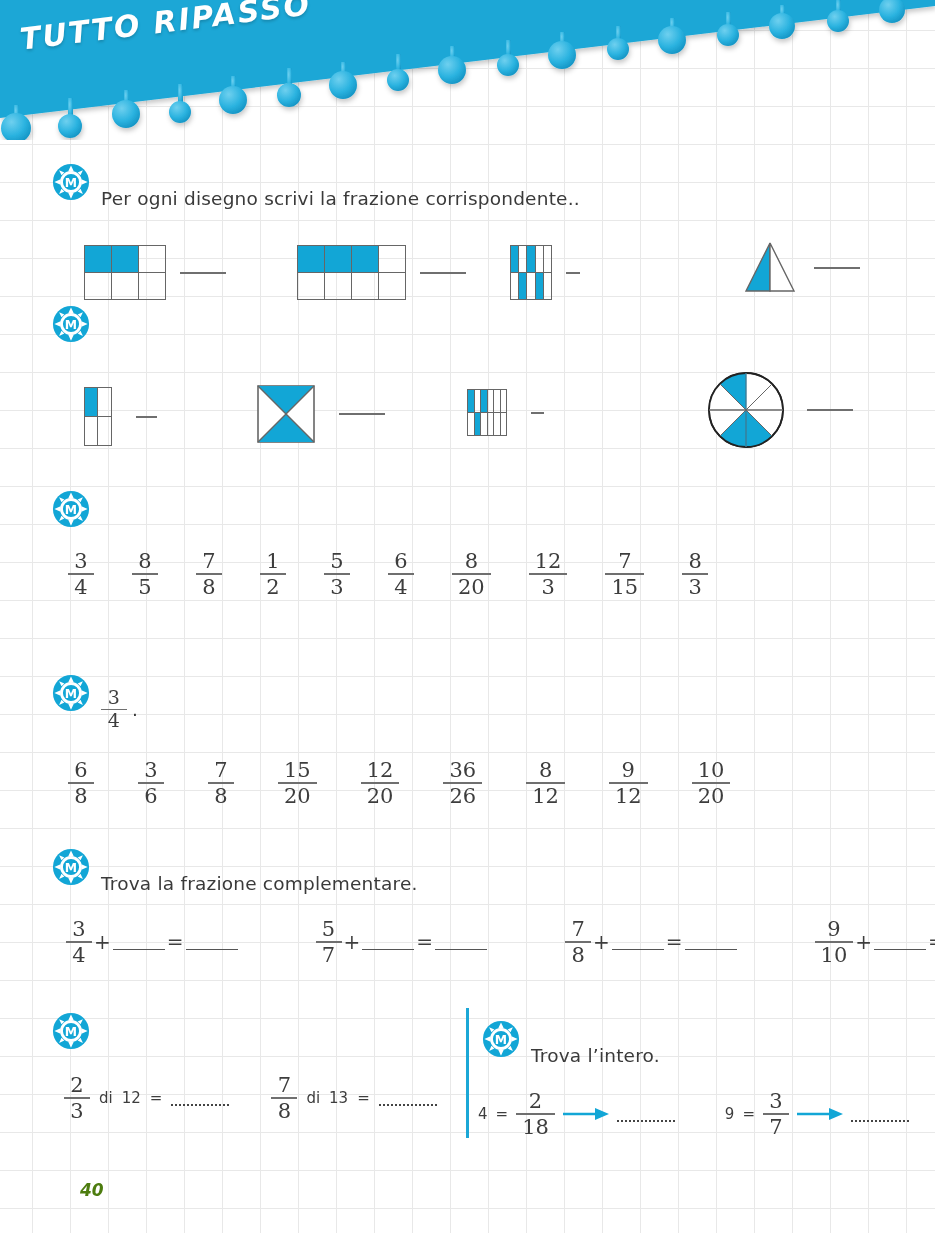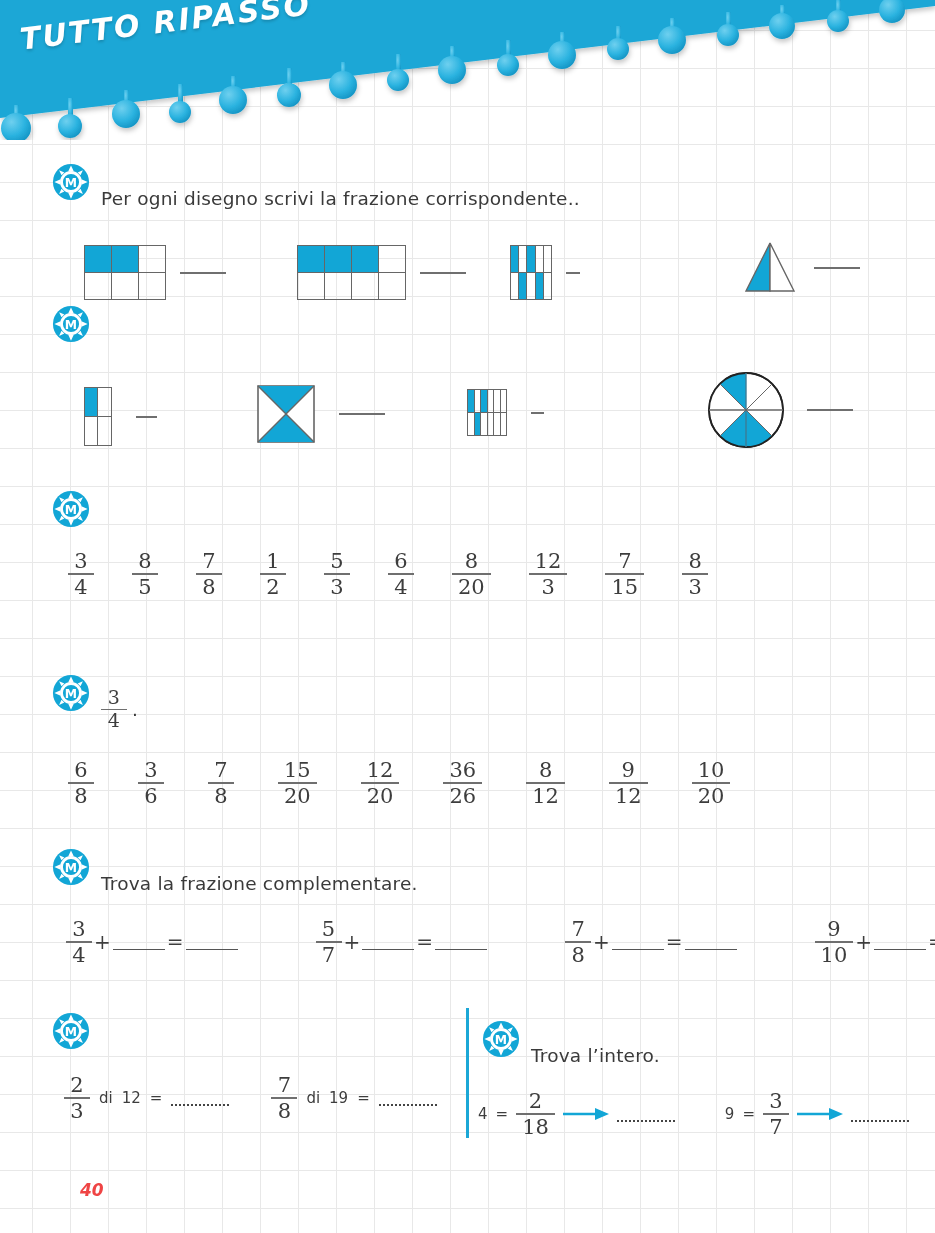--- a/index.html
+++ b/index.html
@@ -552,7 +552,7 @@
         <span class="den">8</span>
       </span>
       <span class="opword">di</span>
-      <span class="opword">19</span>
+      <span class="opword">13</span>
       <span class="opword">=</span>
       <span class="dots"></span>
     </div>

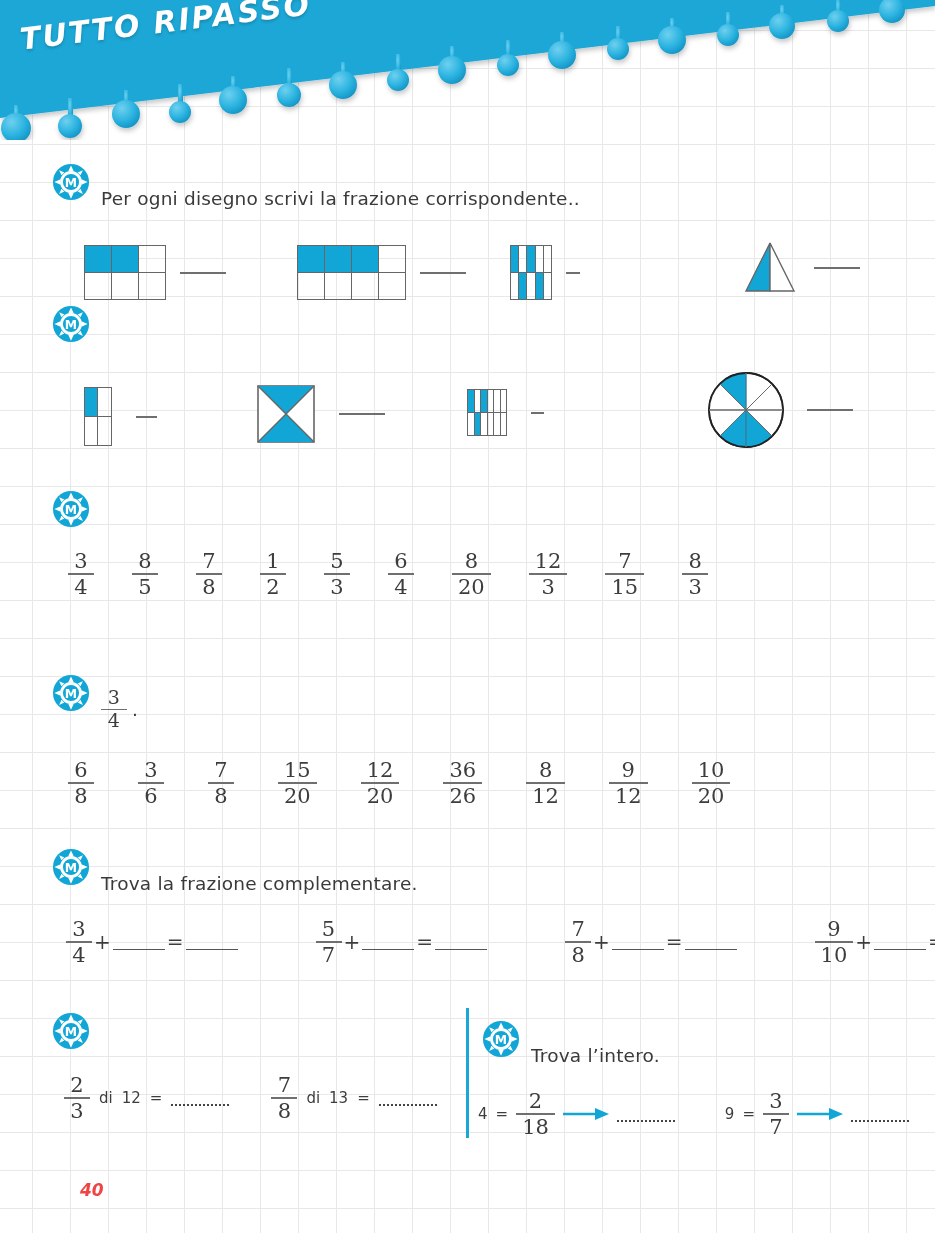--- a/index.html
+++ b/index.html
@@ -51,7 +51,7 @@
   .shapeline{width:46px;height:2px;background:#6f6f6f;}
   .divider{position:absolute;width:3px;background:#1ba7d6;}
   .pagenum{position:absolute;font-family:"DejaVu Sans", sans-serif;font-weight:bold;
-           font-style:italic;font-size:17px;color:#ef4444;}
+           font-style:italic;font-size:17px;color:#4d7c0f;}
   table.grid{border-collapse:collapse;}
   table.grid td{border:1.6px solid #666;padding:0;}
 </style>

